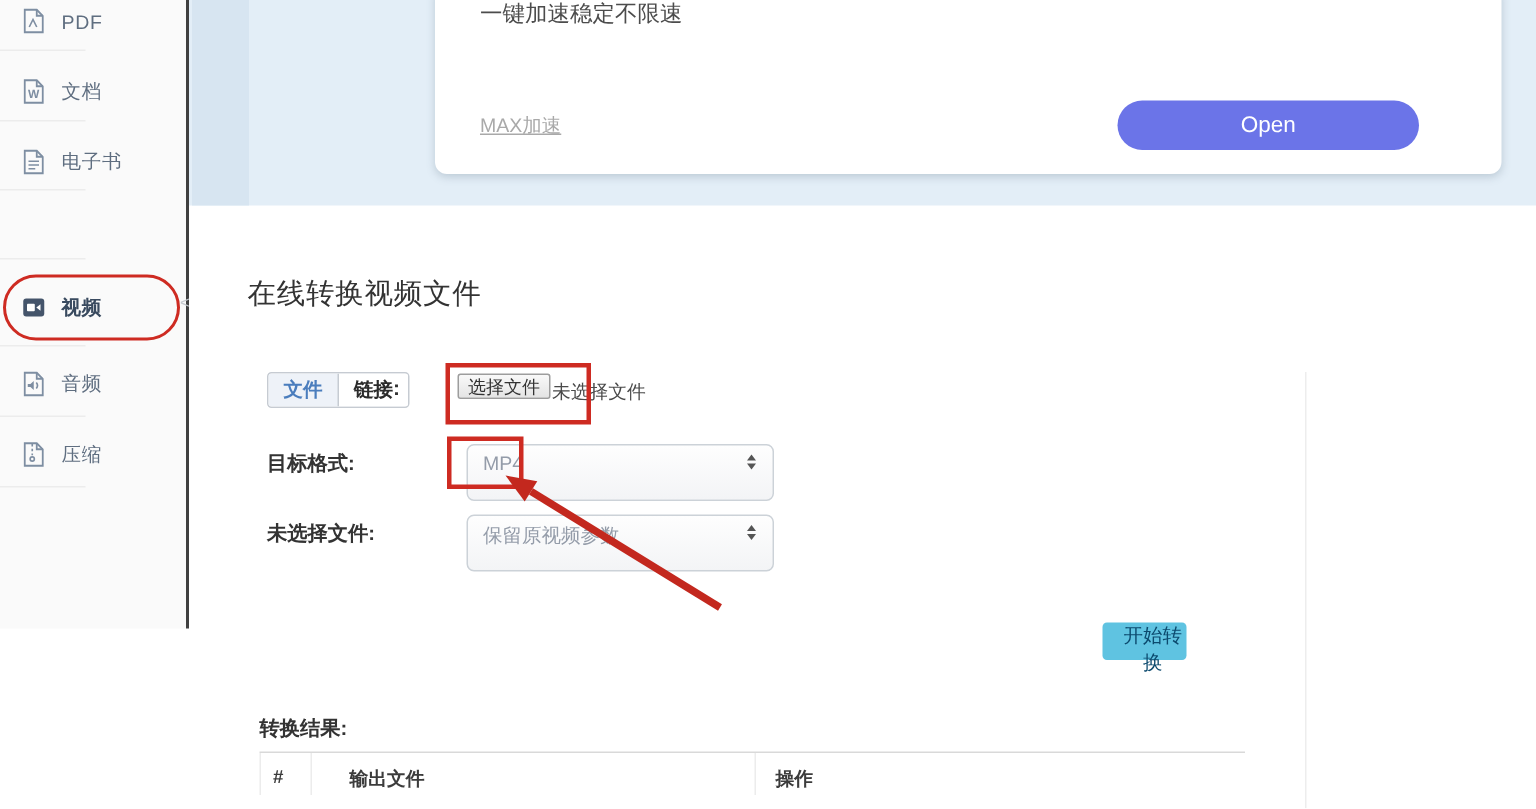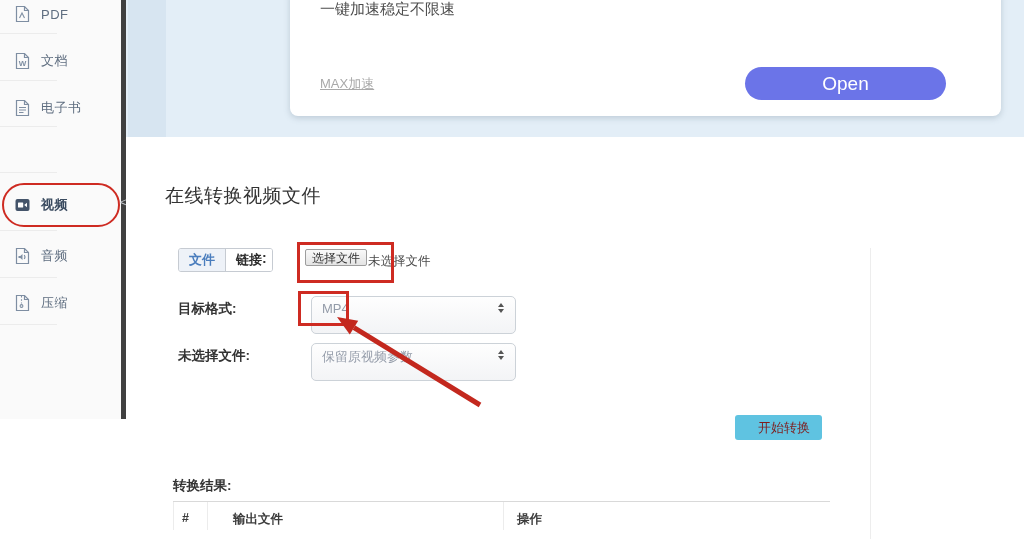--- a/index.html
+++ b/index.html
@@ -8,7 +8,7 @@
   #screen { position:relative; width:1024px; height:539px; background:#fff; overflow:hidden; }
 
   
-  .sidebar { position:absolute; left:0; top:0; width:126px; height:419px; background:#fafafa; border-right:5px solid #404040; }
+  .sidebar { position:absolute; left:0; top:0; width:126px; height:419px; background:#fafafa; border-right:2px solid #404040; }
   .side-item { position:absolute; left:0; width:125px; height:46px; display:flex; align-items:center; cursor:pointer; }
   .side-item .icon { position:absolute; left:14px; width:17px; height:18px; }
   .side-item .lbl { position:absolute; left:41px; font-size:13px; color:#5f6e80; letter-spacing:.5px; }

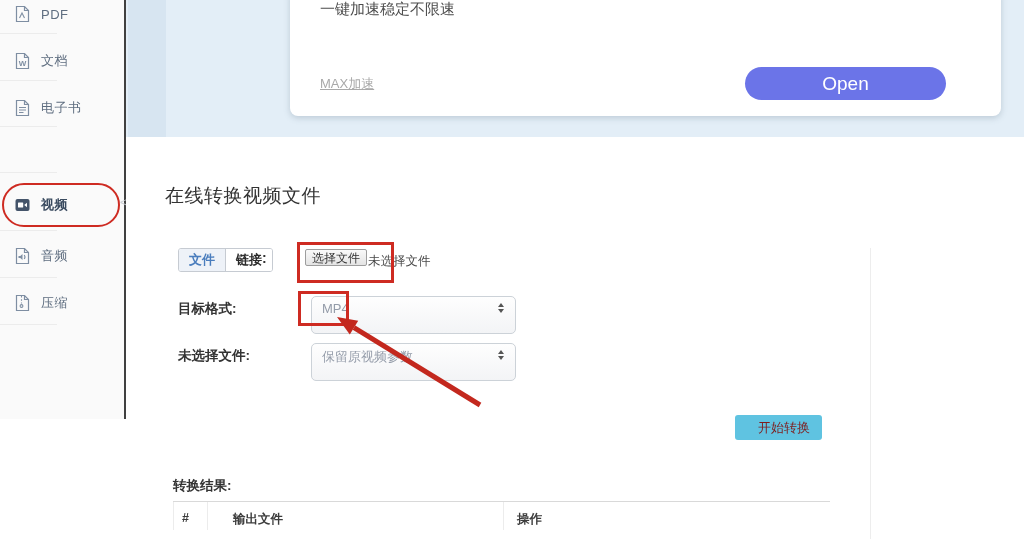--- a/index.html
+++ b/index.html
@@ -29,7 +29,7 @@
   .promo-card { position:absolute; left:164px; top:-12px; width:711px; height:128px; background:#fff; border-radius:8px; box-shadow:0 2px 6px rgba(90,110,130,.28); }
   .promo-headline { position:absolute; left:30px; top:12px; font-size:15px; color:#4c4c4c; }
   .promo-product { position:absolute; left:30px; top:87px; font-size:13px; color:#a9a9a9;text-decoration:underline; }
-  .open-btn { position:absolute; left:455px; top:79px; width:201px; height:33px; background:#6b74e8; border:none; border-radius:17px; color:#fff; font-size:19px; cursor:pointer; font-family:inherit; }
+  .open-btn { position:absolute; left:455px; top:79px; width:201px; height:33px; background:#6b74e8; border:none; border-radius:17px; color:#fff; font-size:15px; cursor:pointer; font-family:inherit; }
 
   
   .page-title { position:absolute; left:165px; top:183px; font-size:19px; color:#333; font-weight:500; letter-spacing:.5px; }

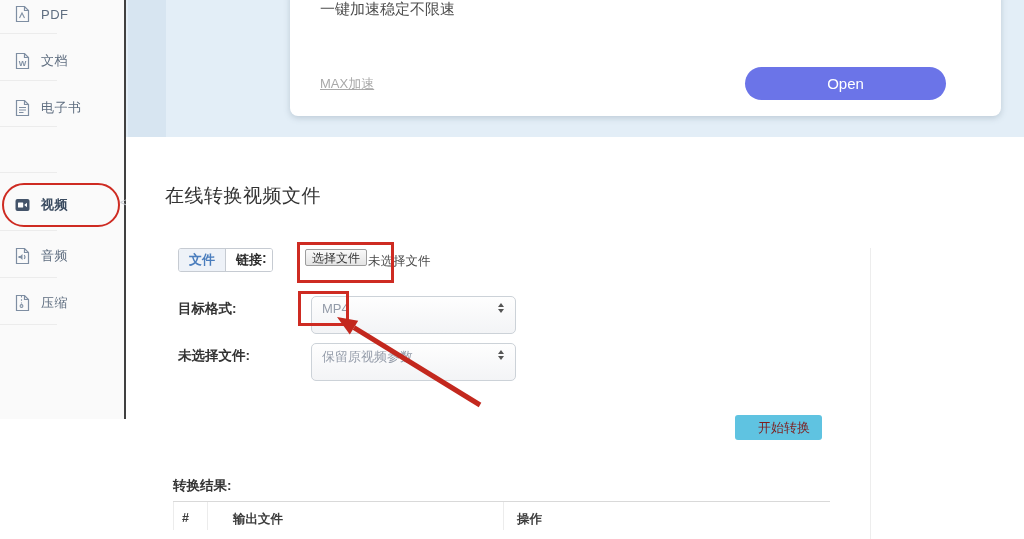--- a/index.html
+++ b/index.html
@@ -51,7 +51,7 @@
   .spin .up { border-bottom:4.5px solid #555; margin-bottom:2px; }
   .spin .dn { border-top:4.5px solid #555; }
 
-  .convert-btn { position:absolute; left:735px; top:415px; width:87px; height:25px; background:#5fc3e1; border:none; border-radius:3px; color:#7f1d1d; font-size:13px; cursor:pointer; font-family:inherit;padding-left:11px; }
+  .convert-btn { position:absolute; left:735px; top:415px; width:56px; height:25px; background:#5fc3e1; border:none; border-radius:3px; color:#0c4a6e; font-size:13px; cursor:pointer; font-family:inherit;padding-left:11px; }
 
   .results-label { position:absolute; left:173px; top:477px; font-size:13.5px; font-weight:bold; color:#333; }
   .results-table { position:absolute; left:173px; top:501px; width:657px; border-top:1px solid #d9d9d9; display:flex; }

